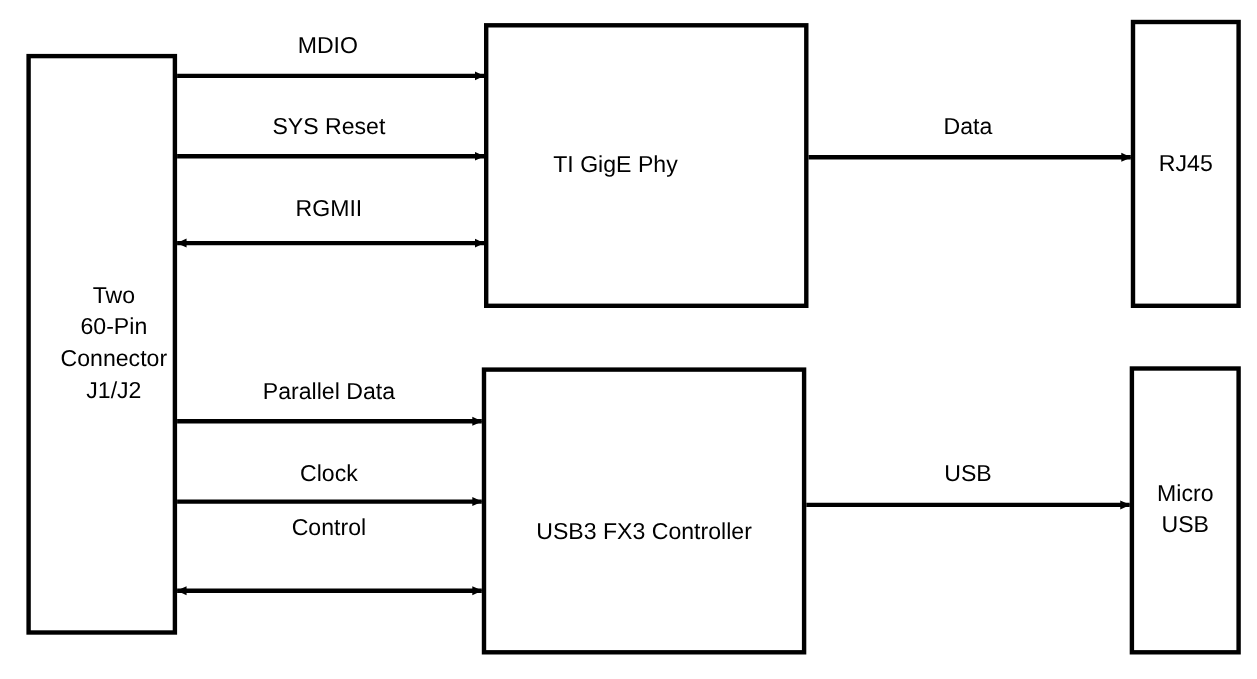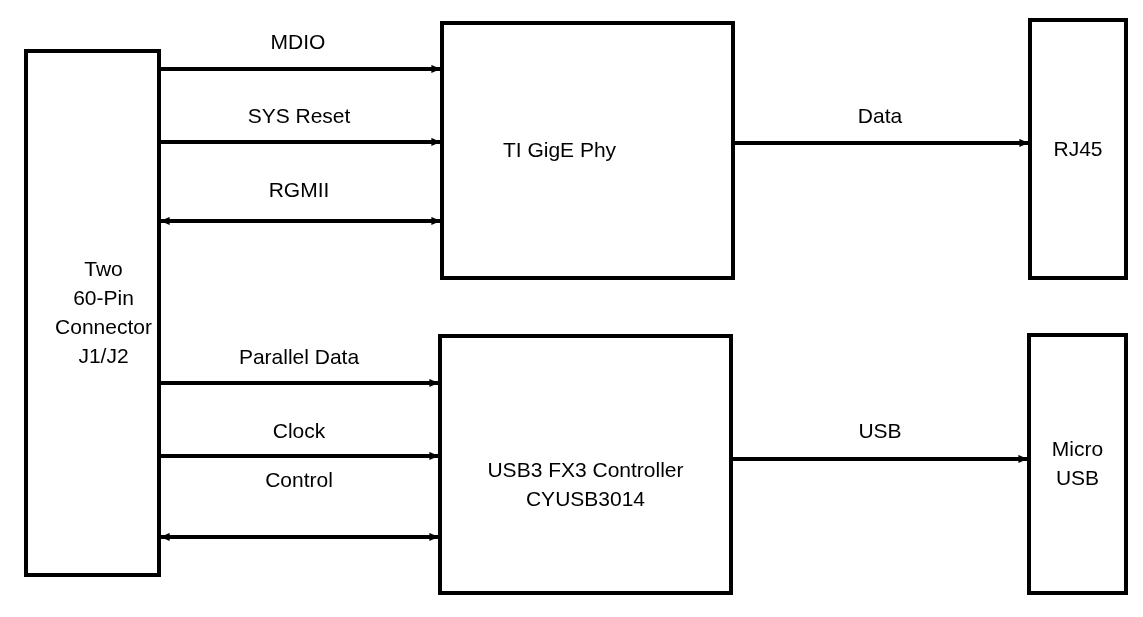--- a/index.html
+++ b/index.html
@@ -85,7 +85,7 @@
   <div id="block-labels-layer">
       <div class="block-label" style="left: 24px; top: 49px; width: 159px; height: 528px;"><span class="lbl-line">Two</span><span class="lbl-line">60-Pin</span><span class="lbl-line">Connector</span><span class="lbl-line">J1/J2</span></div>
       <div class="block-label" style="left: 412px; top: 21px; width: 295px; height: 259px;"><span class="lbl-line">TI GigE Phy</span></div>
-      <div class="block-label" style="left: 438px; top: 354px; width: 295px; height: 261px;"><span class="lbl-line">USB3 FX3 Controller</span><span class="lbl-line">CYUSB3014</span></div>
+      <div class="block-label" style="left: 438px; top: 354px; width: 295px; height: 261px;"><span class="lbl-line">USB3 FX3 Controller</span></div>
       <div class="block-label" style="left: 1028px; top: 18px; width: 100px; height: 262px;"><span class="lbl-line">RJ45</span></div>
       <div class="block-label" style="left: 1027px; top: 333px; width: 101px; height: 262px;"><span class="lbl-line">Micro</span><span class="lbl-line">USB</span></div>
     </div>

